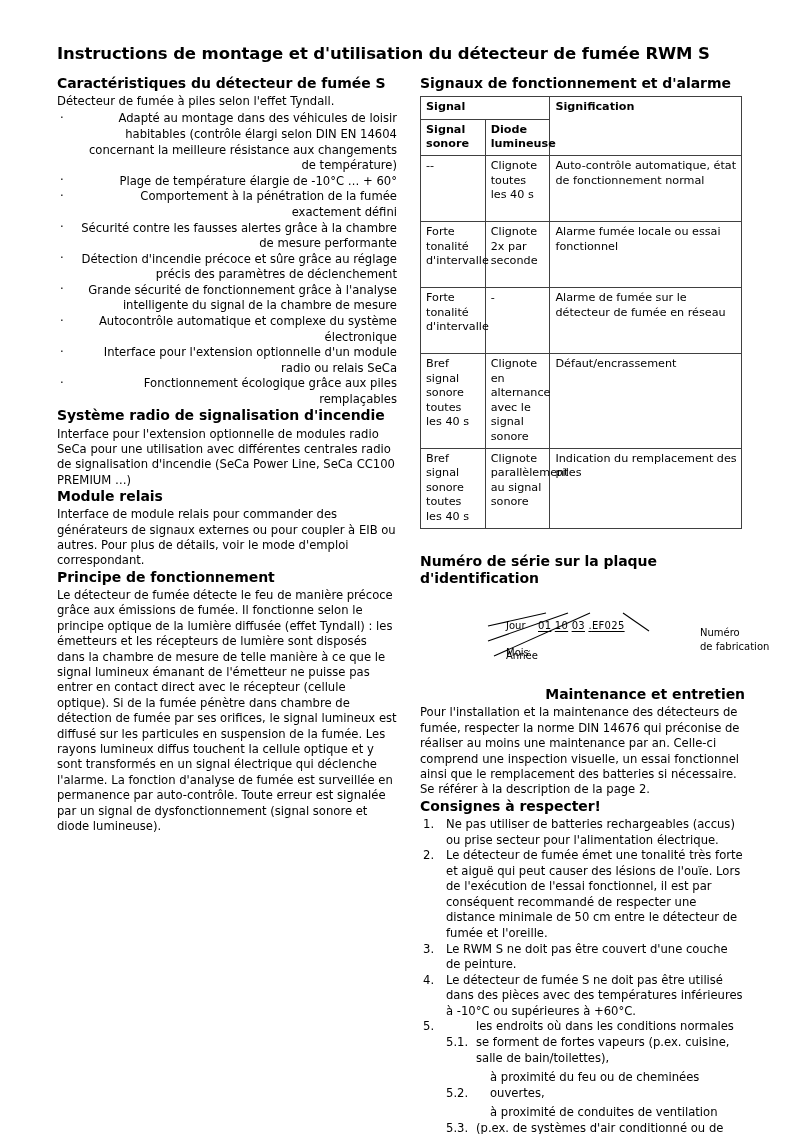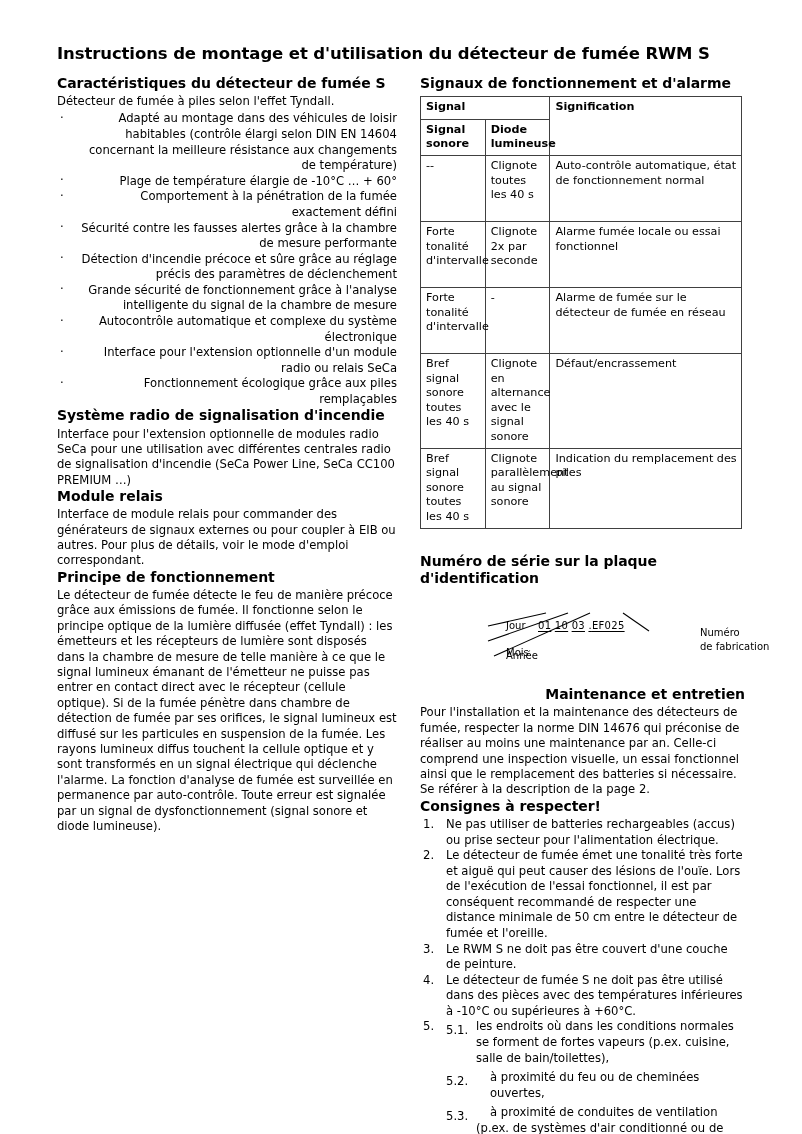--- a/index.html
+++ b/index.html
@@ -182,7 +182,7 @@
   ol.sub > li .subnum {
     position: absolute;
     left: 0;
-    top: 4px;
+    top: 16px;
   }
   .footer {
     position: absolute;

